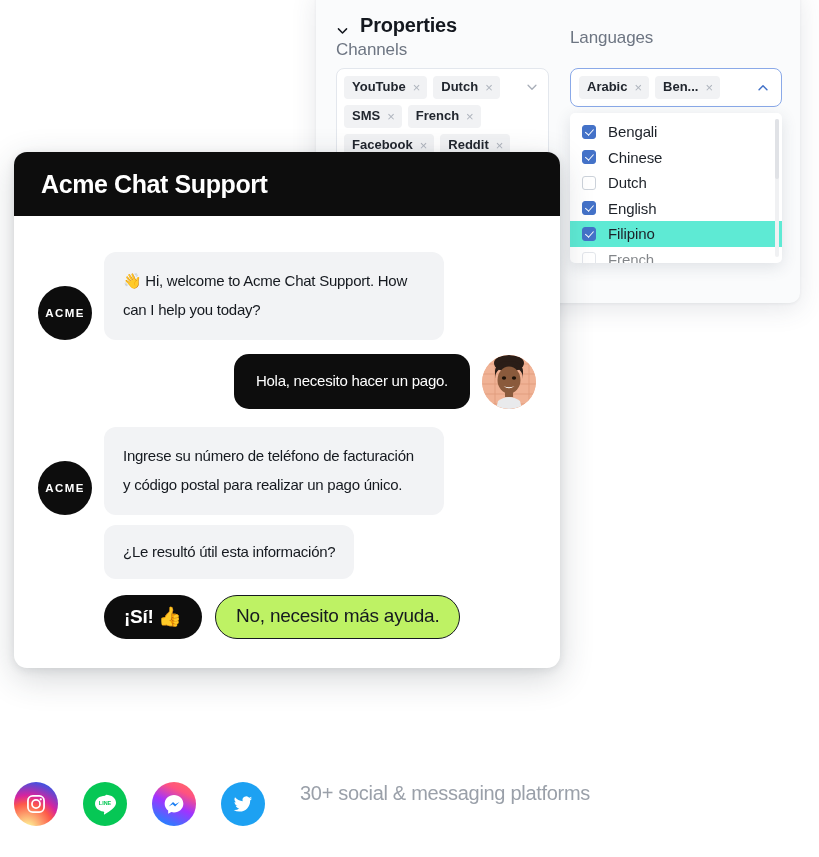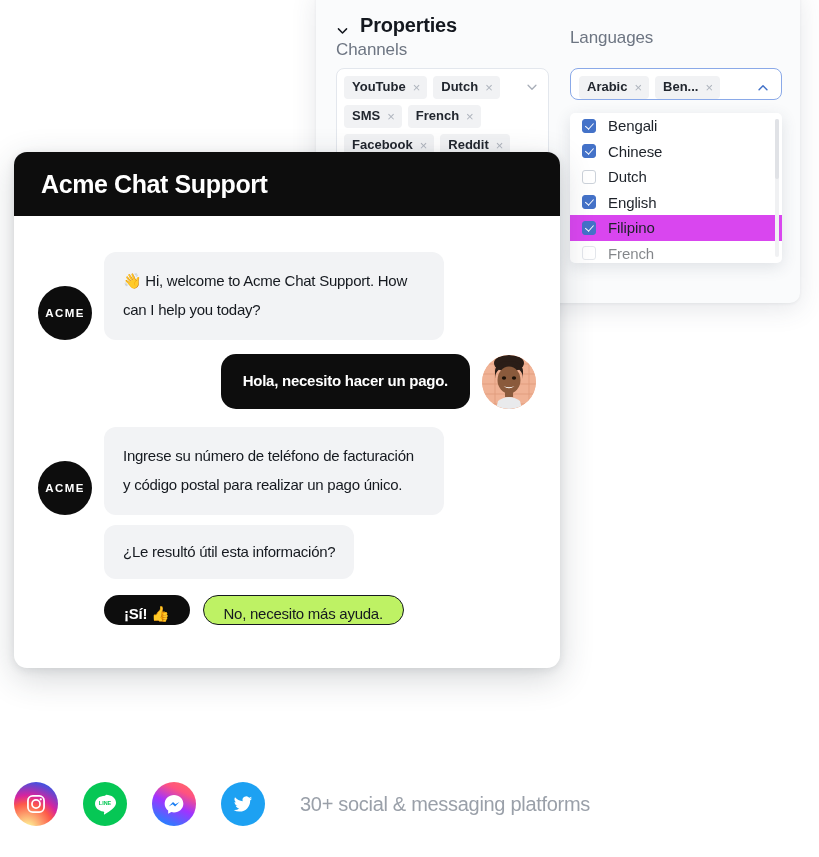--- a/index.html
+++ b/index.html
@@ -73,7 +73,7 @@
     left: 254px;
     top: 80px;
     width: 212px;
-    height: 32px;
+    height: 39px;
     border: 1.5px solid #8aa9e8;
     padding: 7px 8px;
   }

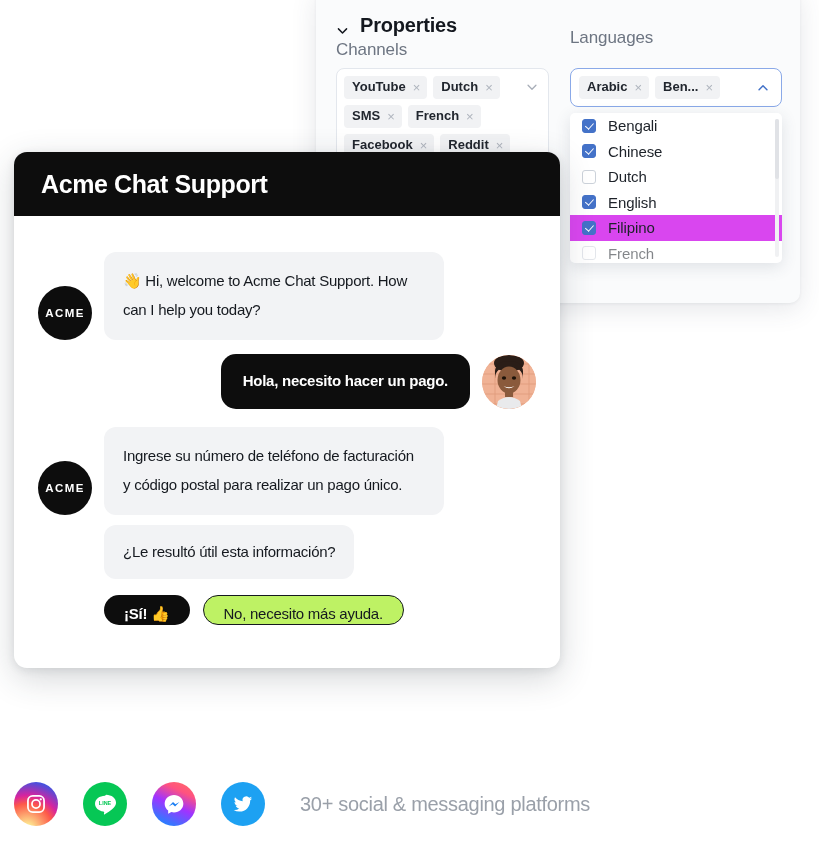--- a/index.html
+++ b/index.html
@@ -392,7 +392,7 @@
   </div>
 
   <div class="dropdown">
-    <div class="dd-option" style="">
+    <div class="dd-option" style="margin-top:6px">
       <span class="cbx checked"></span>
       <span class="dd-label">Bengali</span>
     </div>

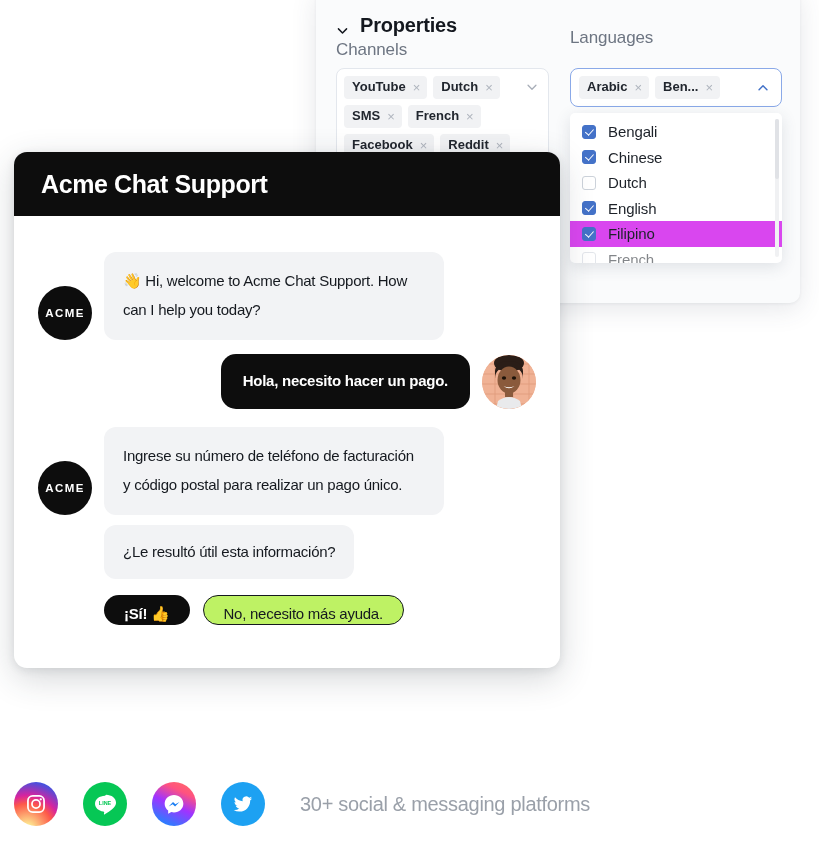--- a/index.html
+++ b/index.html
@@ -131,7 +131,7 @@
     padding: 0 12px;
     box-sizing: border-box;
   }
-  .dd-option.highlight { background: #d946ef; }
+  .dd-option.highlight { background: #5eead4; }
   .dd-option.faded { opacity: 0.55; }
   .cbx {
     width: 14px;

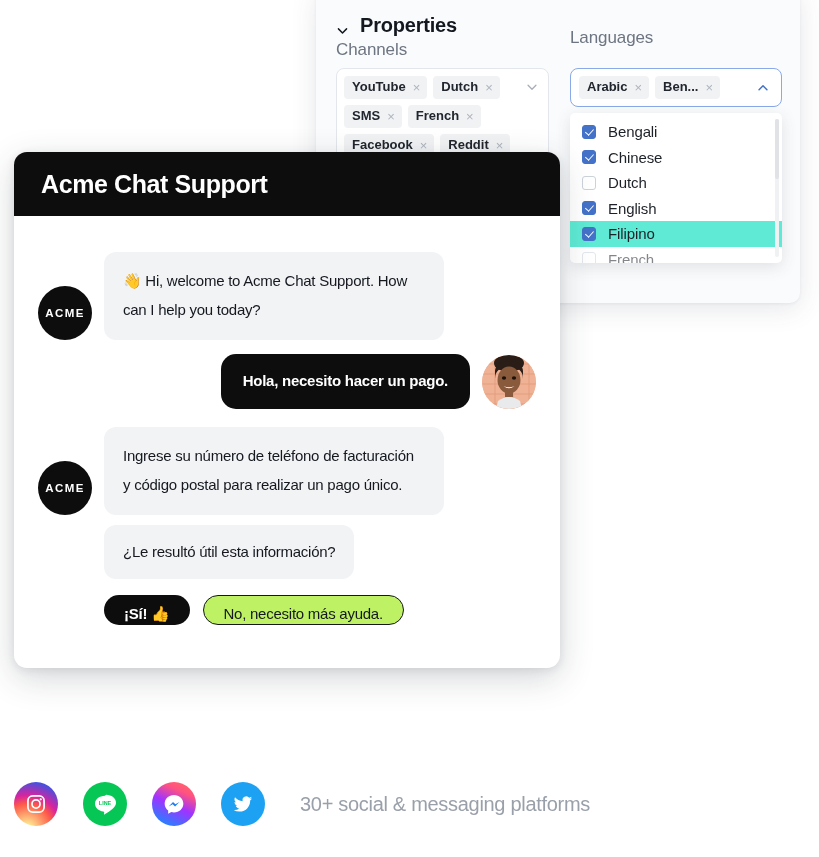--- a/index.html
+++ b/index.html
@@ -261,7 +261,6 @@
     border-radius: 15px;
     padding: 12px 22px 14px 22px;
     max-width: 360px;
-    font-weight: bold;
   }
   .bubble.compact {
     padding: 12px 19px 13px 19px;

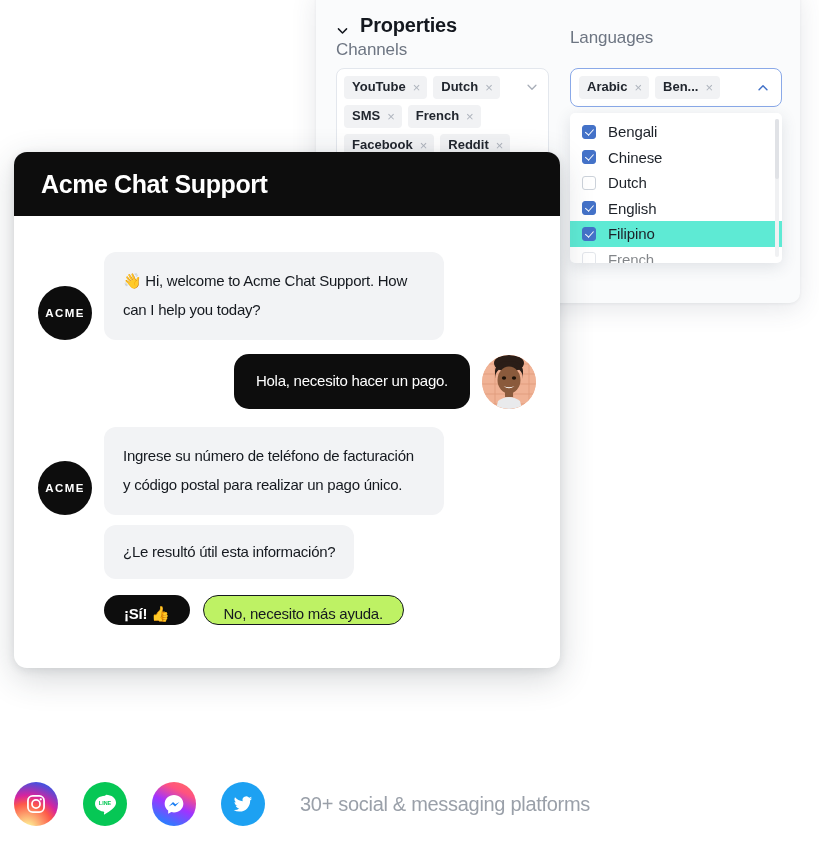--- a/index.html
+++ b/index.html
@@ -272,10 +272,10 @@
     padding: 10px 24px 0 90px;
   }
   .qr {
-    font-size: 15px;
+    font-size: 19px;
     letter-spacing: -0.25px;
     border-radius: 22px;
-    padding: 9px 20px 2px 20px;
+    padding: 9px 20px 11px 20px;
     box-sizing: border-box;
     white-space: nowrap;
     display: inline-flex;

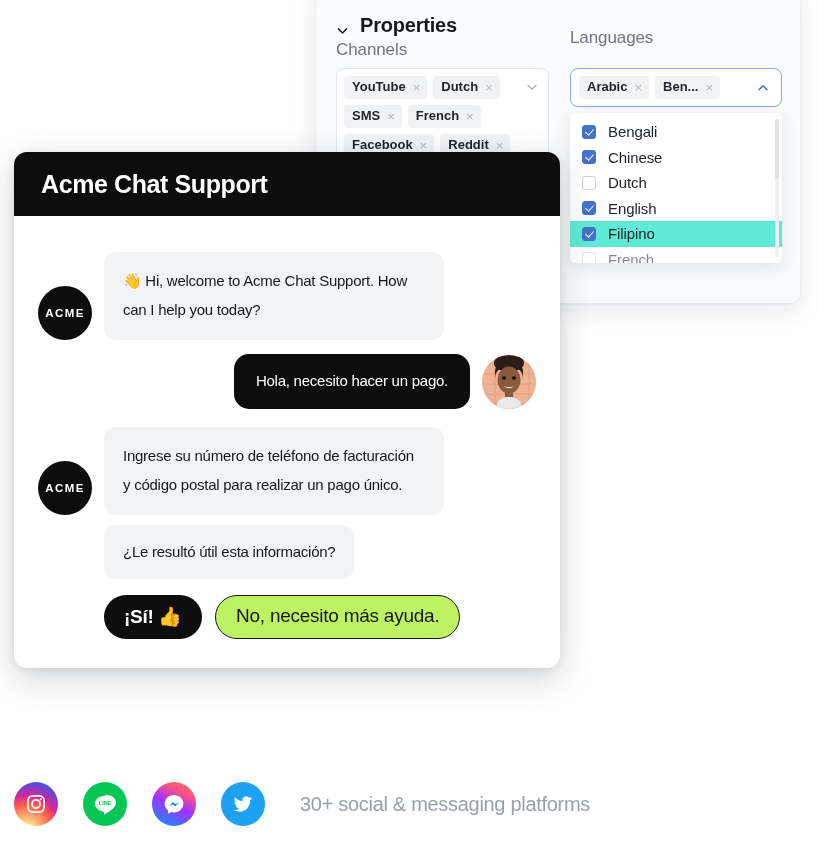--- a/index.html
+++ b/index.html
@@ -299,7 +299,7 @@
     left: 14px;
     top: 782px;
     display: flex;
-    align-items: center;
+    align-items: flex-start;
     gap: 12px;
   }
   .social-icon {

